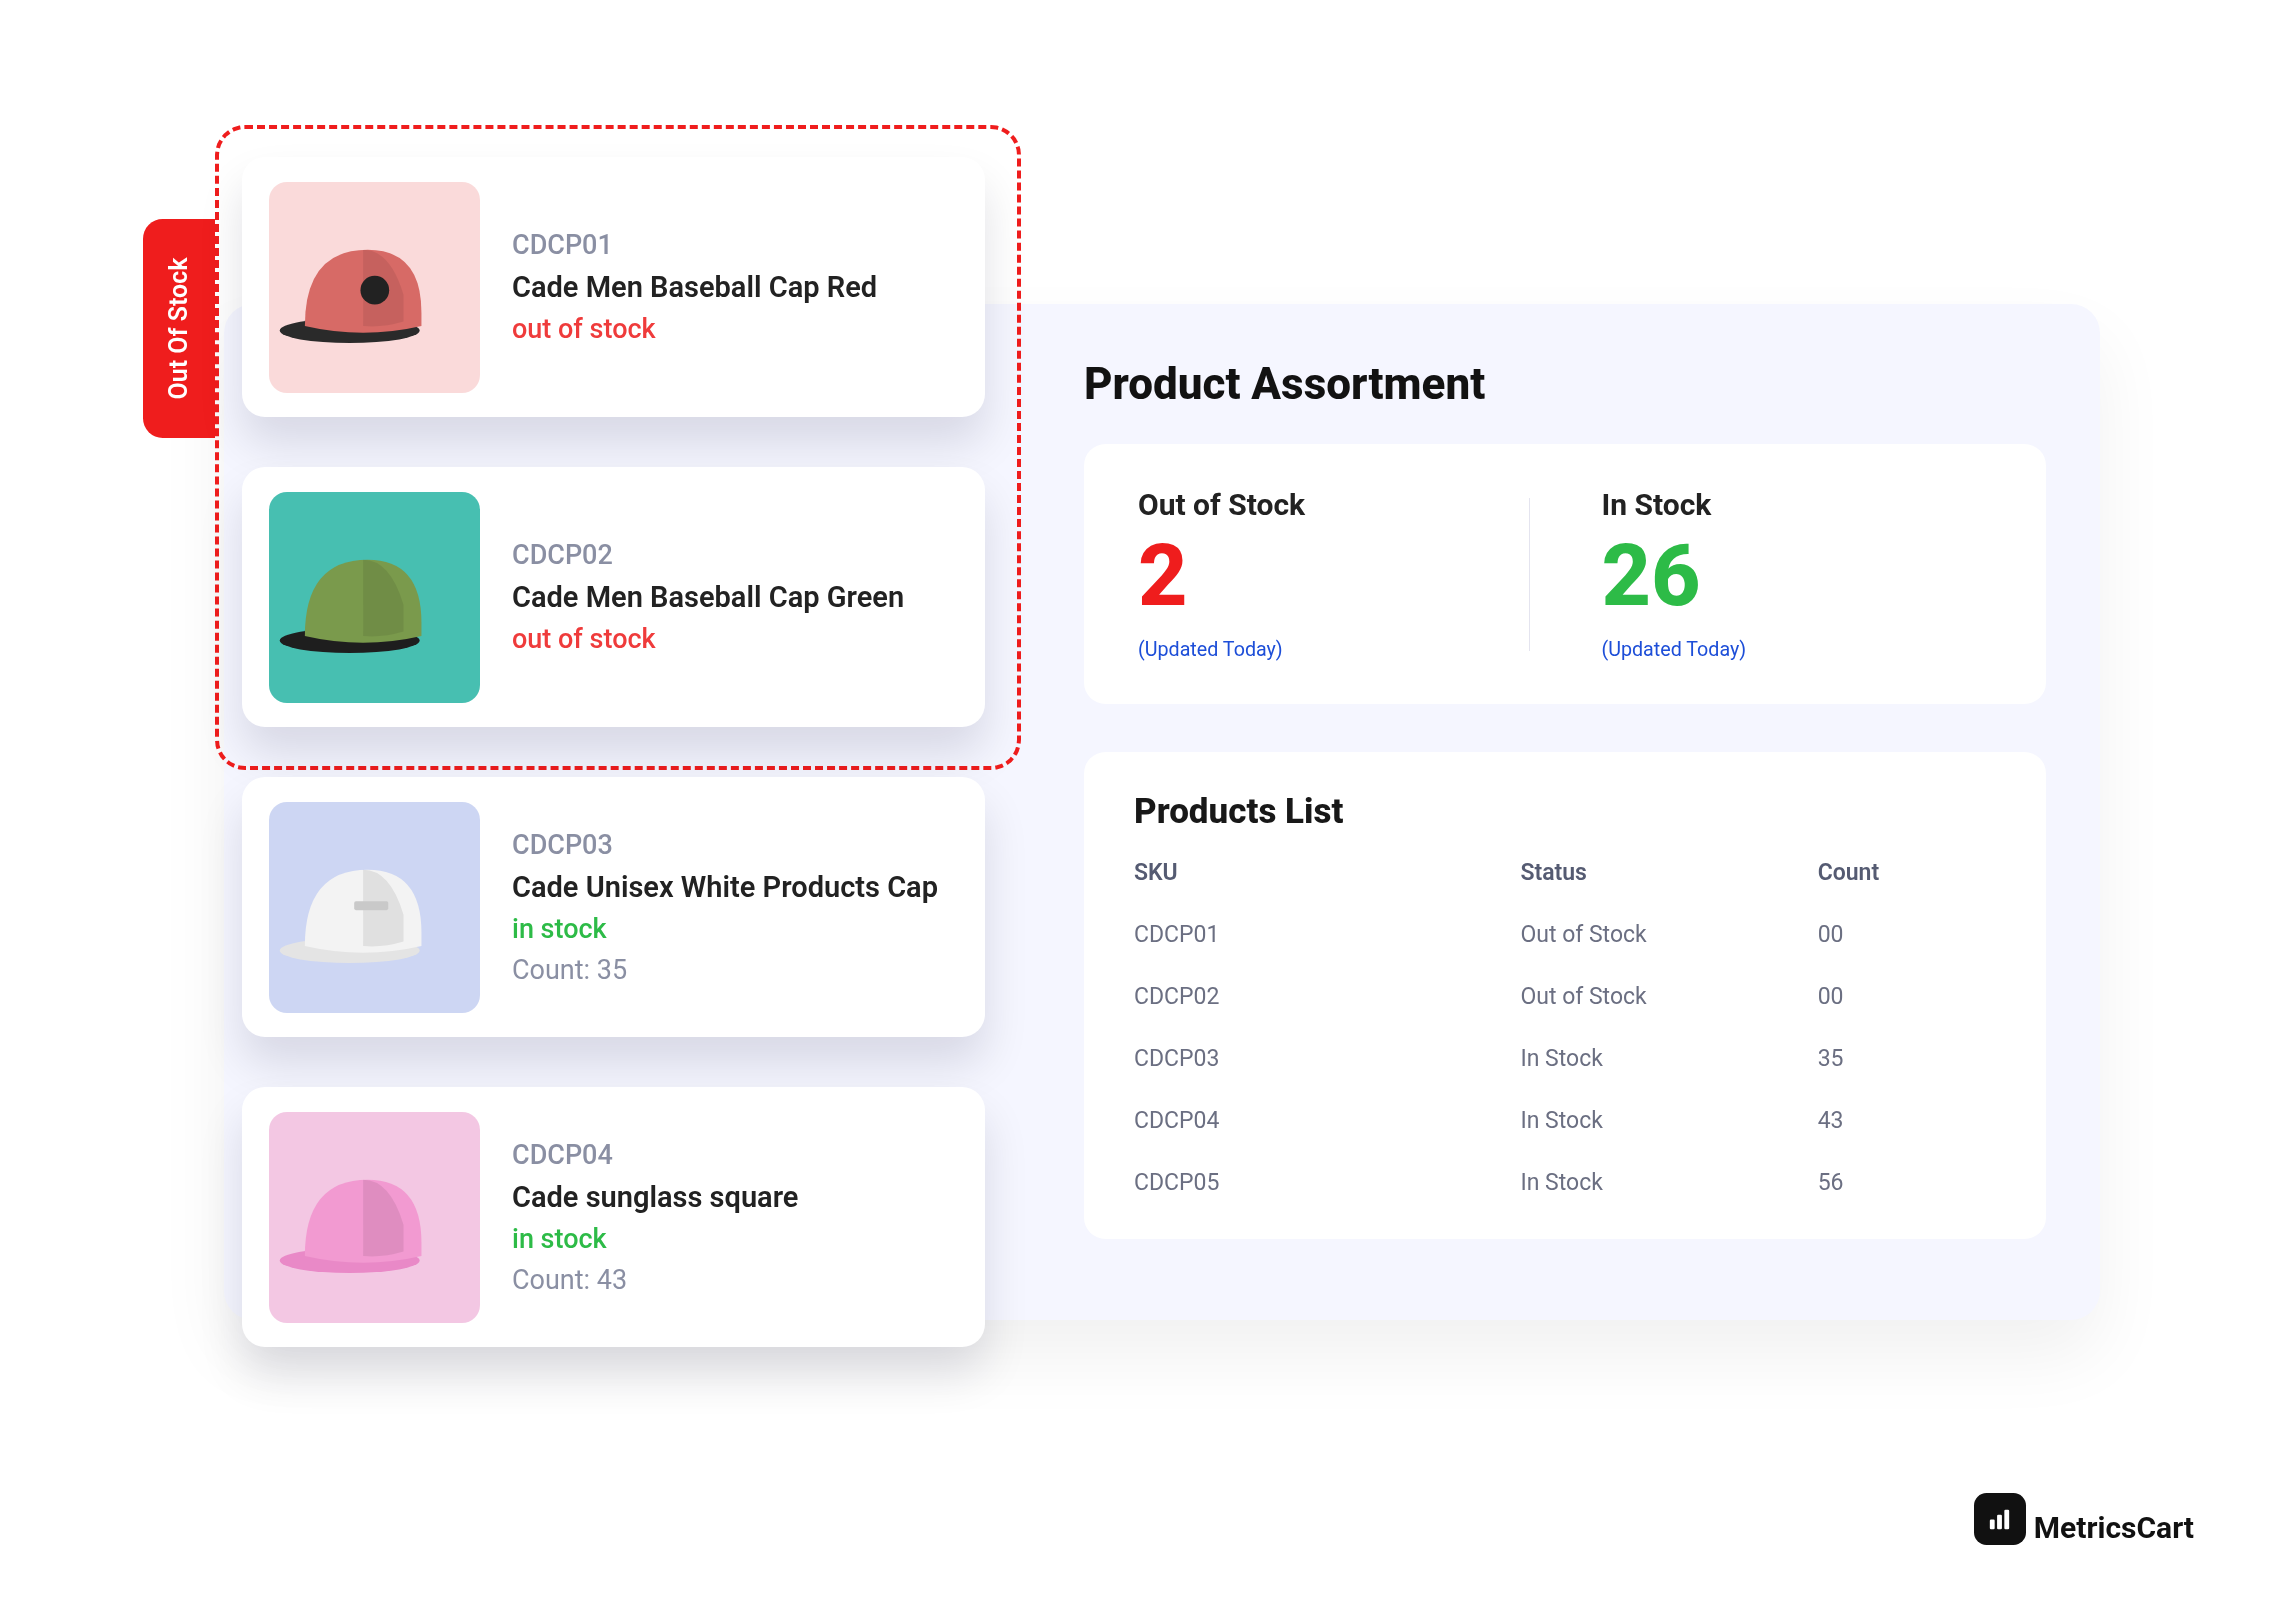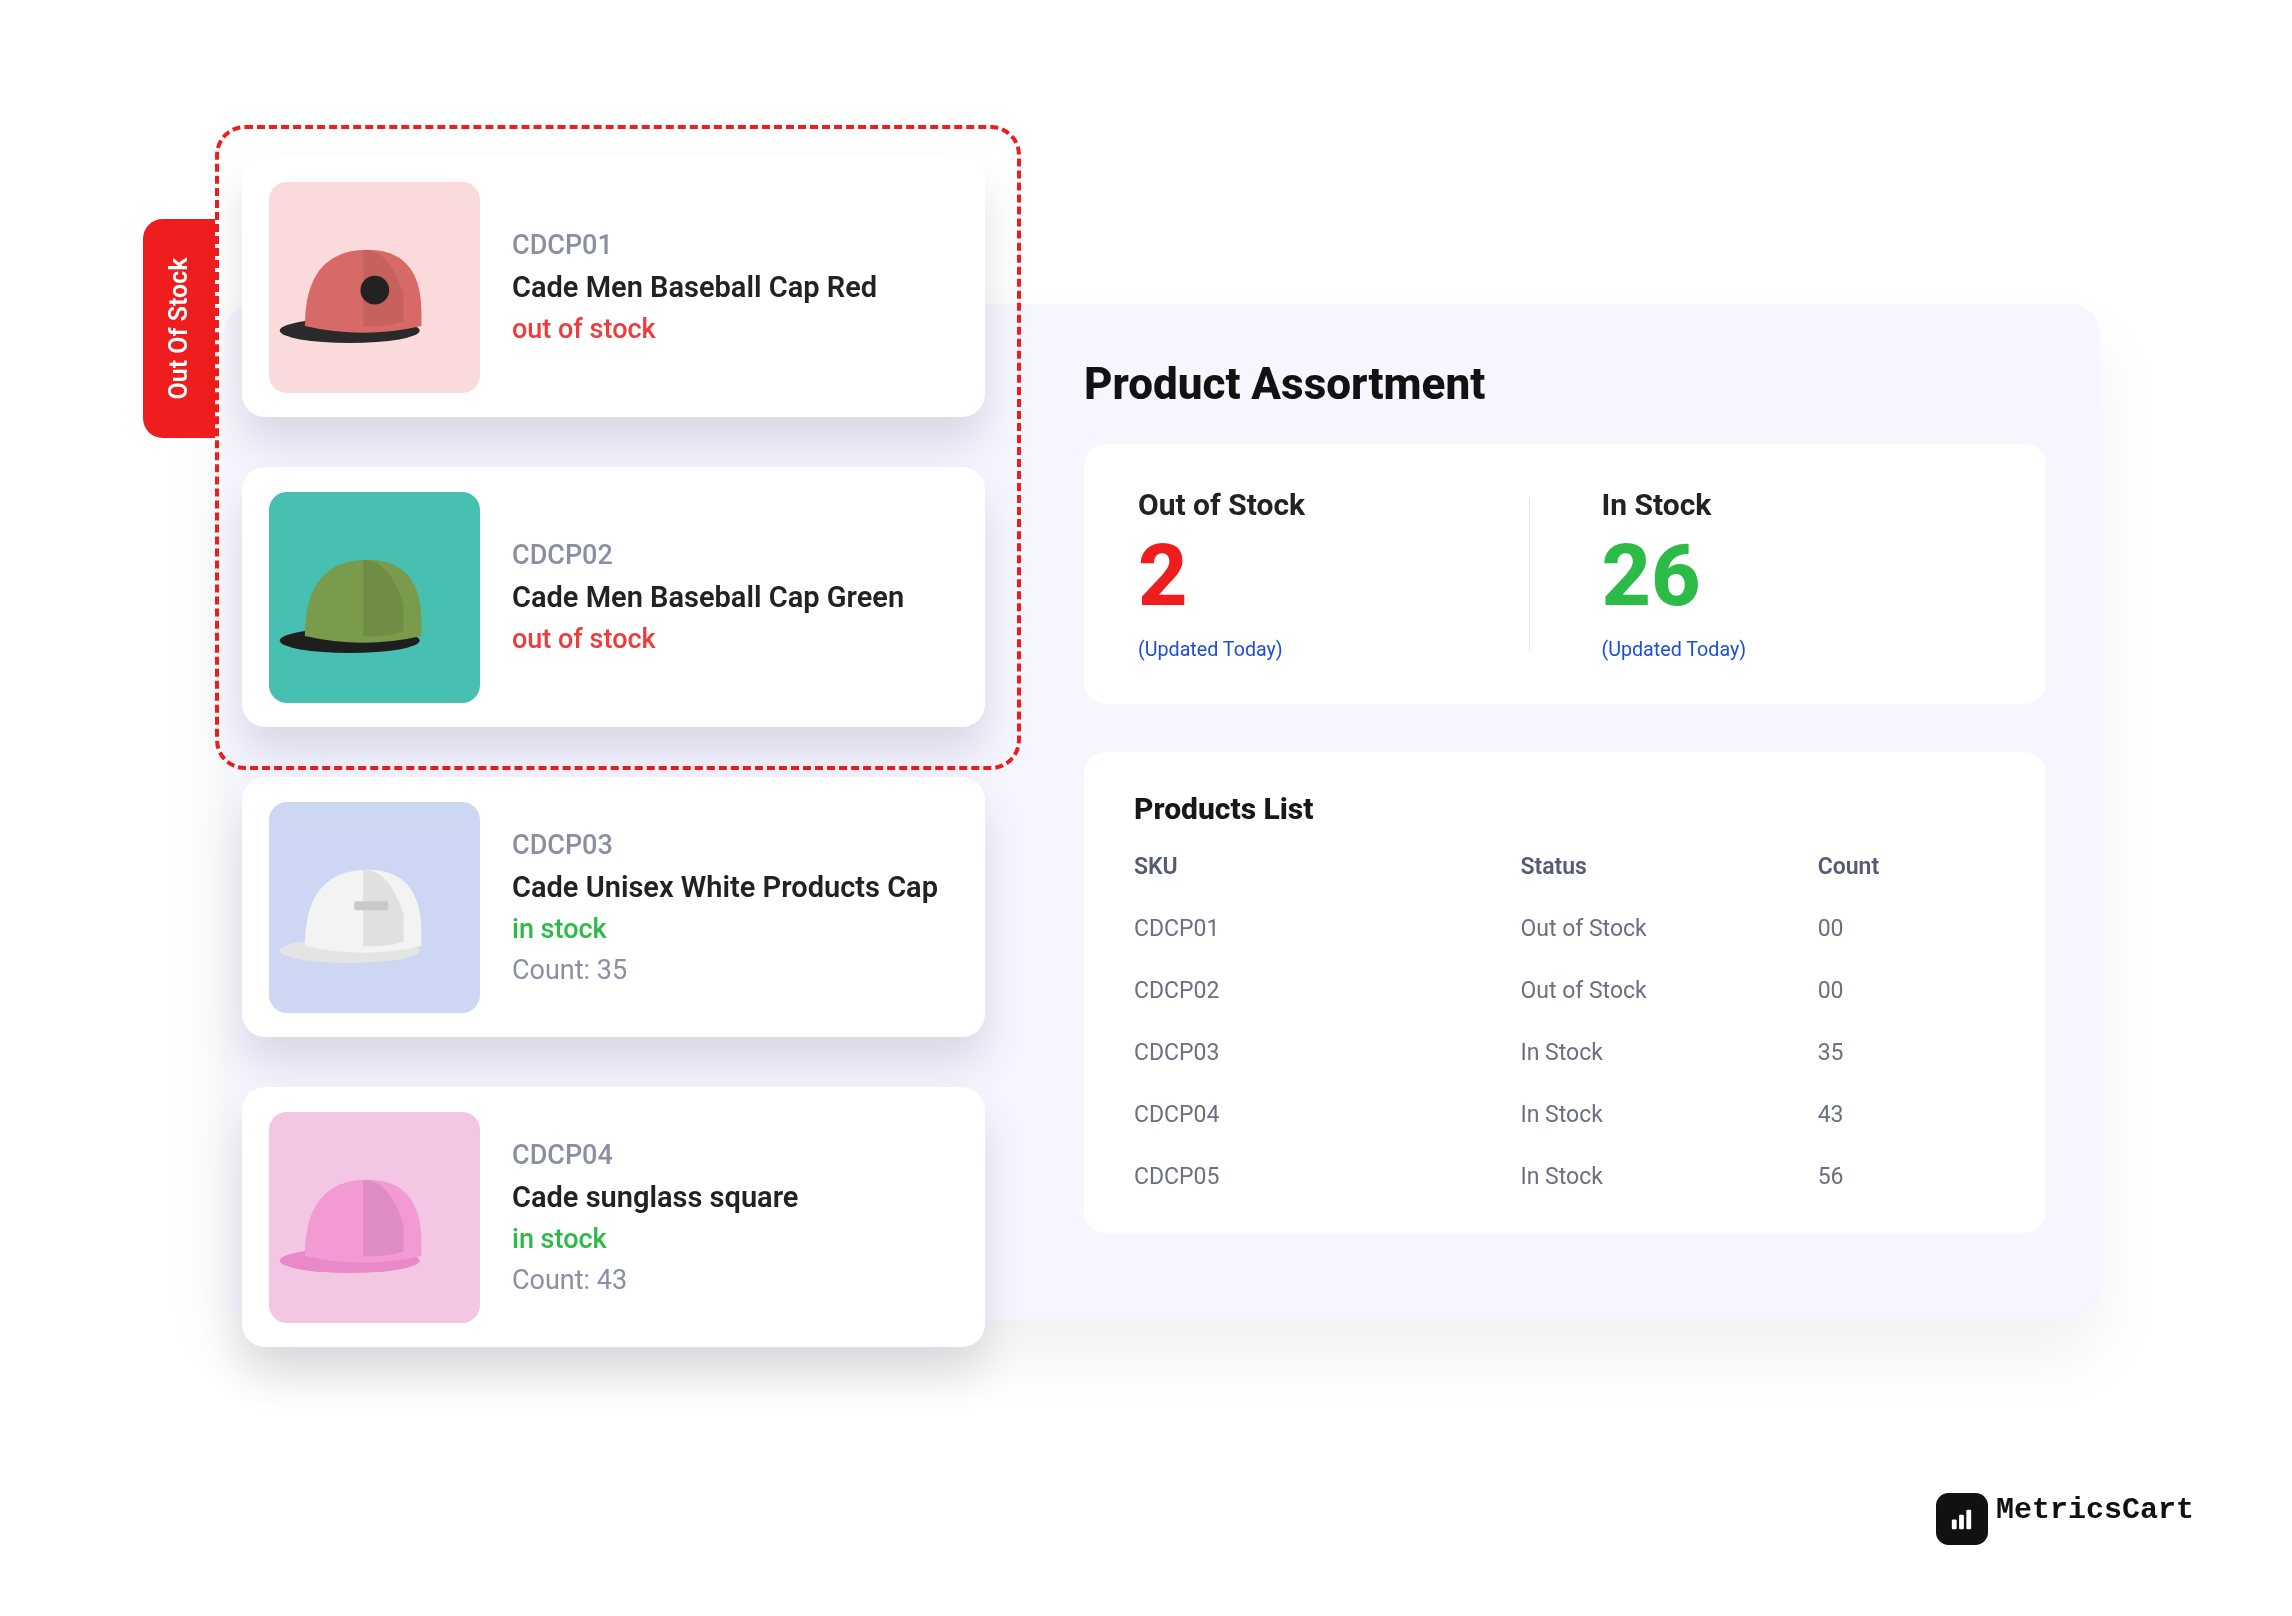--- a/index.html
+++ b/index.html
@@ -58,7 +58,7 @@
     border-radius: 21.5px;
     padding: 39px 50px 43px 50px;
   }
-  .list-title { font-size: 30px; font-weight: 800; color: #181818; margin-bottom: 27px; }
+  .list-title { font-size: 35px; font-weight: 800; color: #181818; margin-bottom: 27px; }
   .ptable { display: grid; grid-template-columns: 1.3fr 1fr .6fr; row-gap: 35px; }
   .ptable .th { font-size: 23px; font-weight: 600; color: #555b72; }
   .ptable .td { font-size: 23px; color: #6b6f82; }

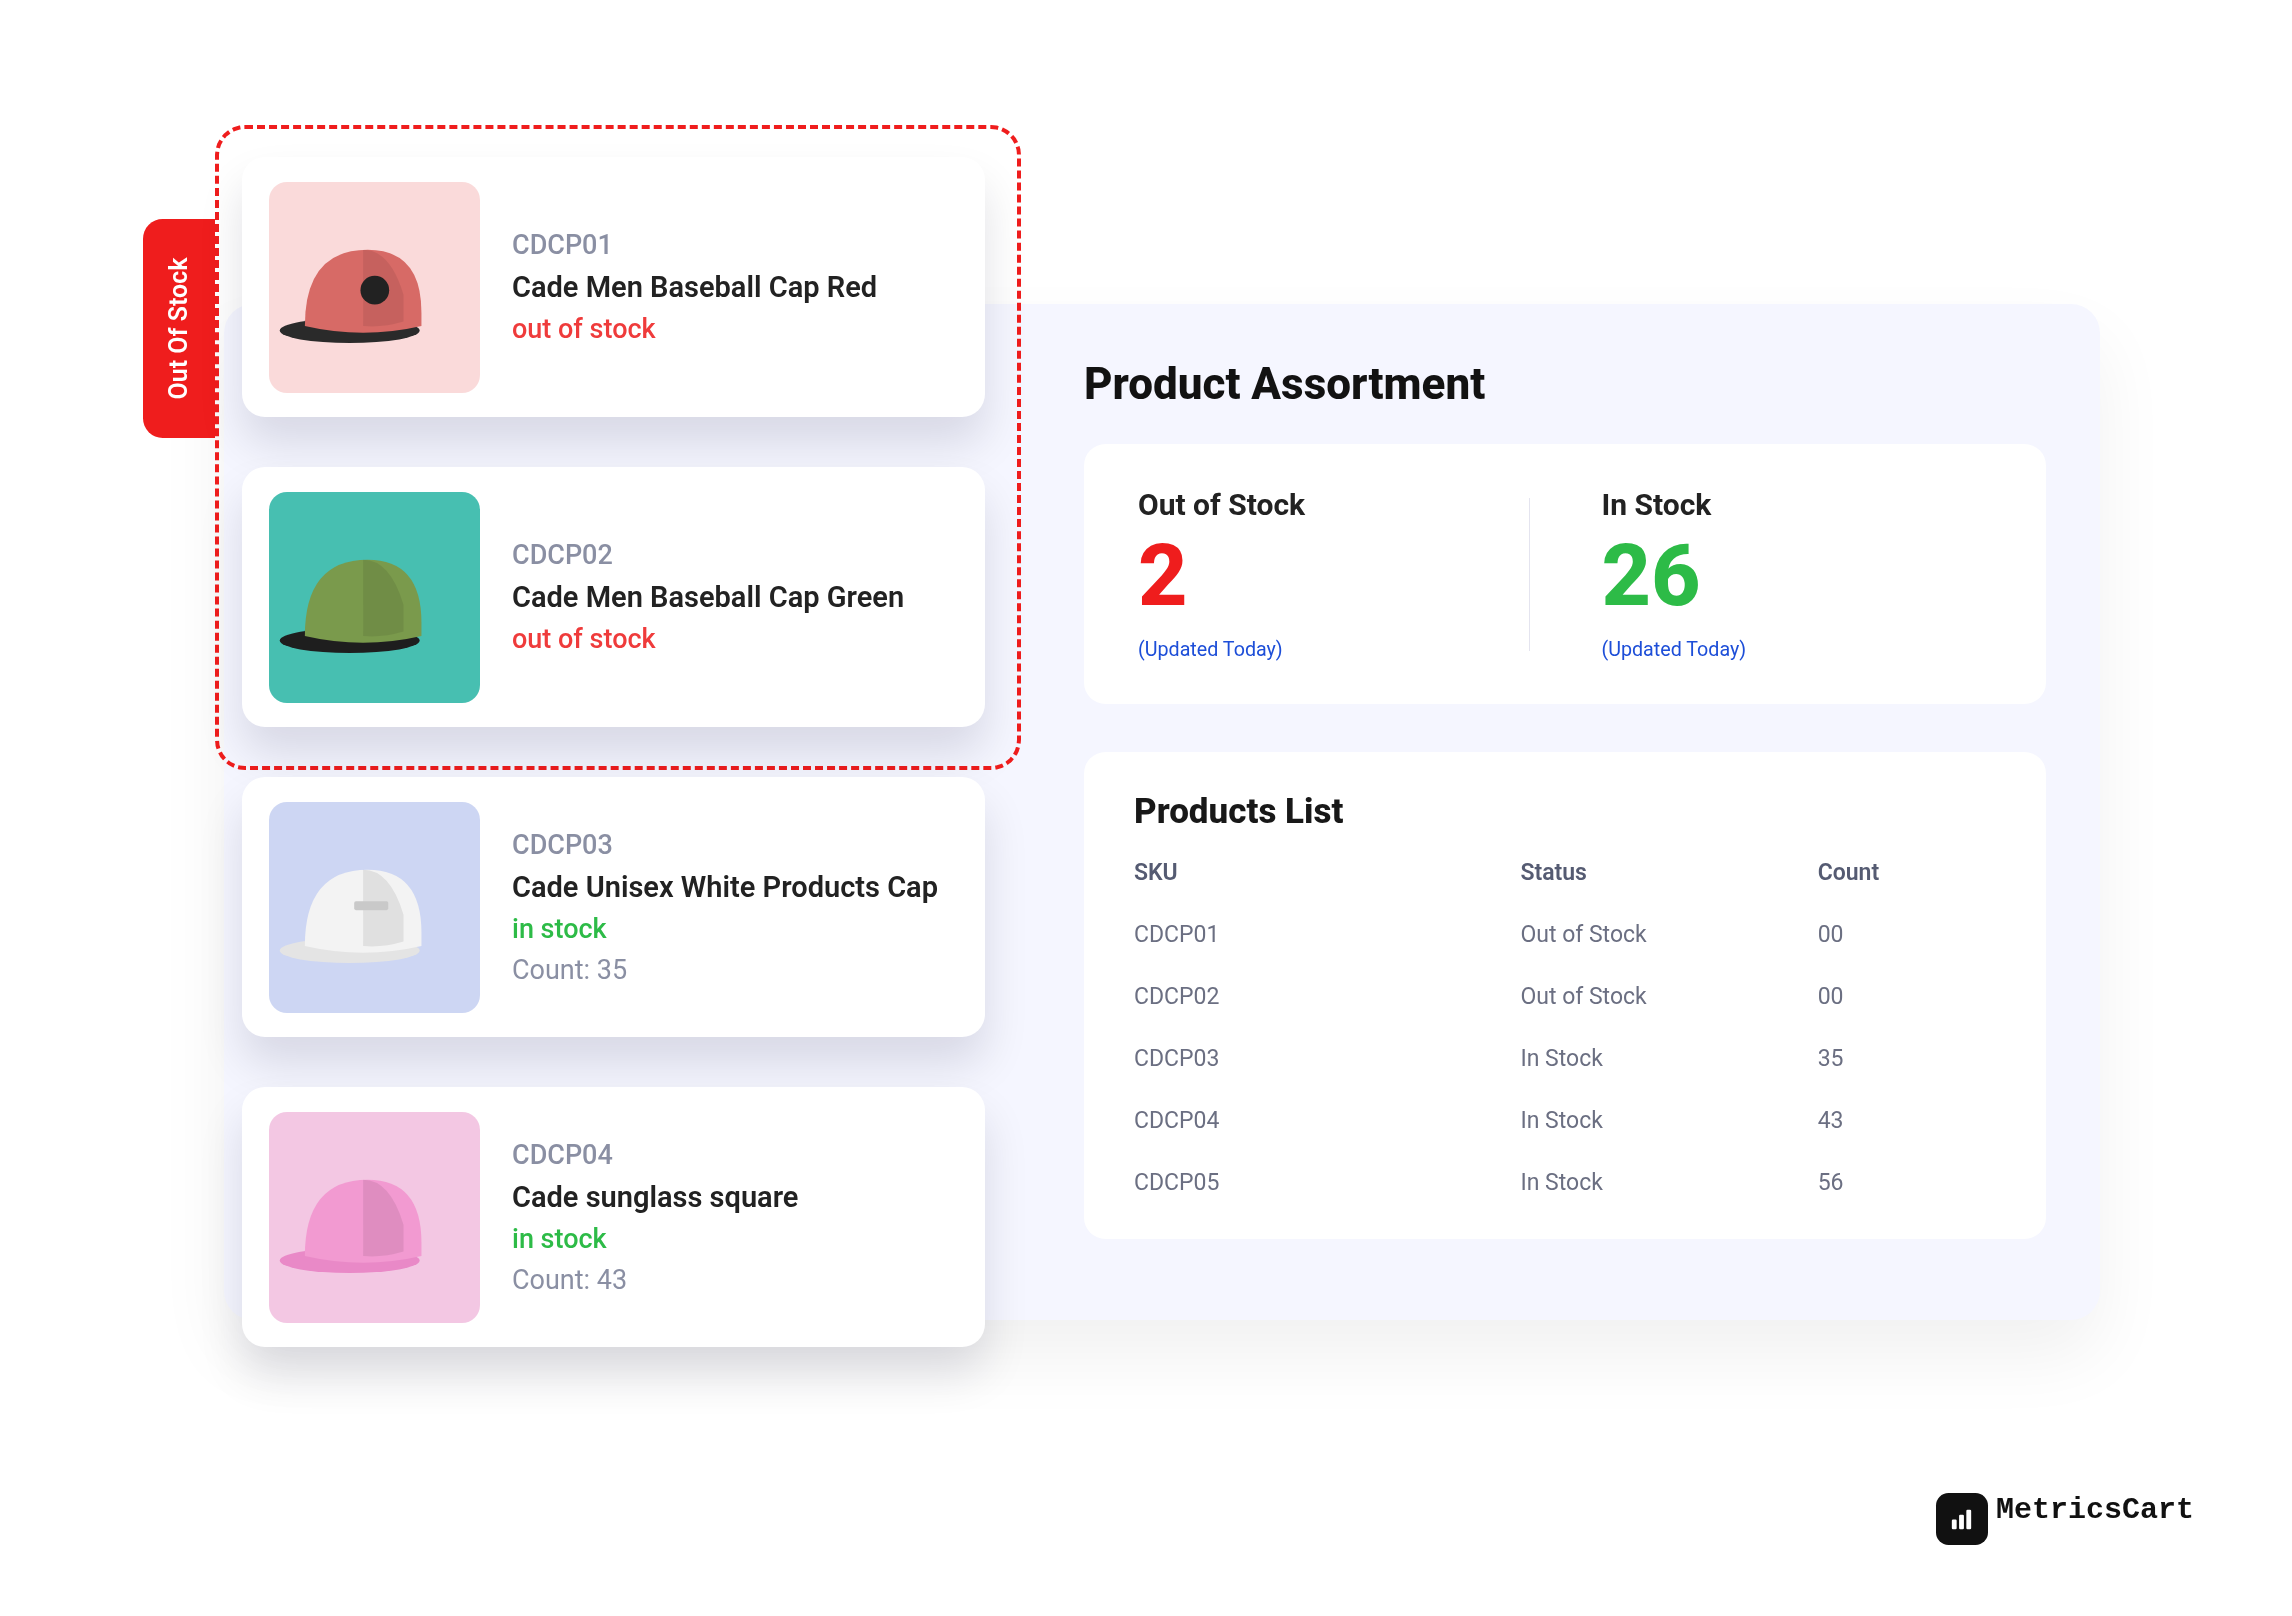--- a/index.html
+++ b/index.html
@@ -131,7 +131,7 @@
   .brand {
     position: absolute;
     right: 99px; bottom: 72px;
-    display:flex; align-items:flex-start; gap:8px;font-family:Liberation Mono, monospace;
+    display:flex; align-items:flex-end; gap:8px;
   }
   .brand-icon {
     width: 52px; height: 52px; border-radius: 12.5px;

